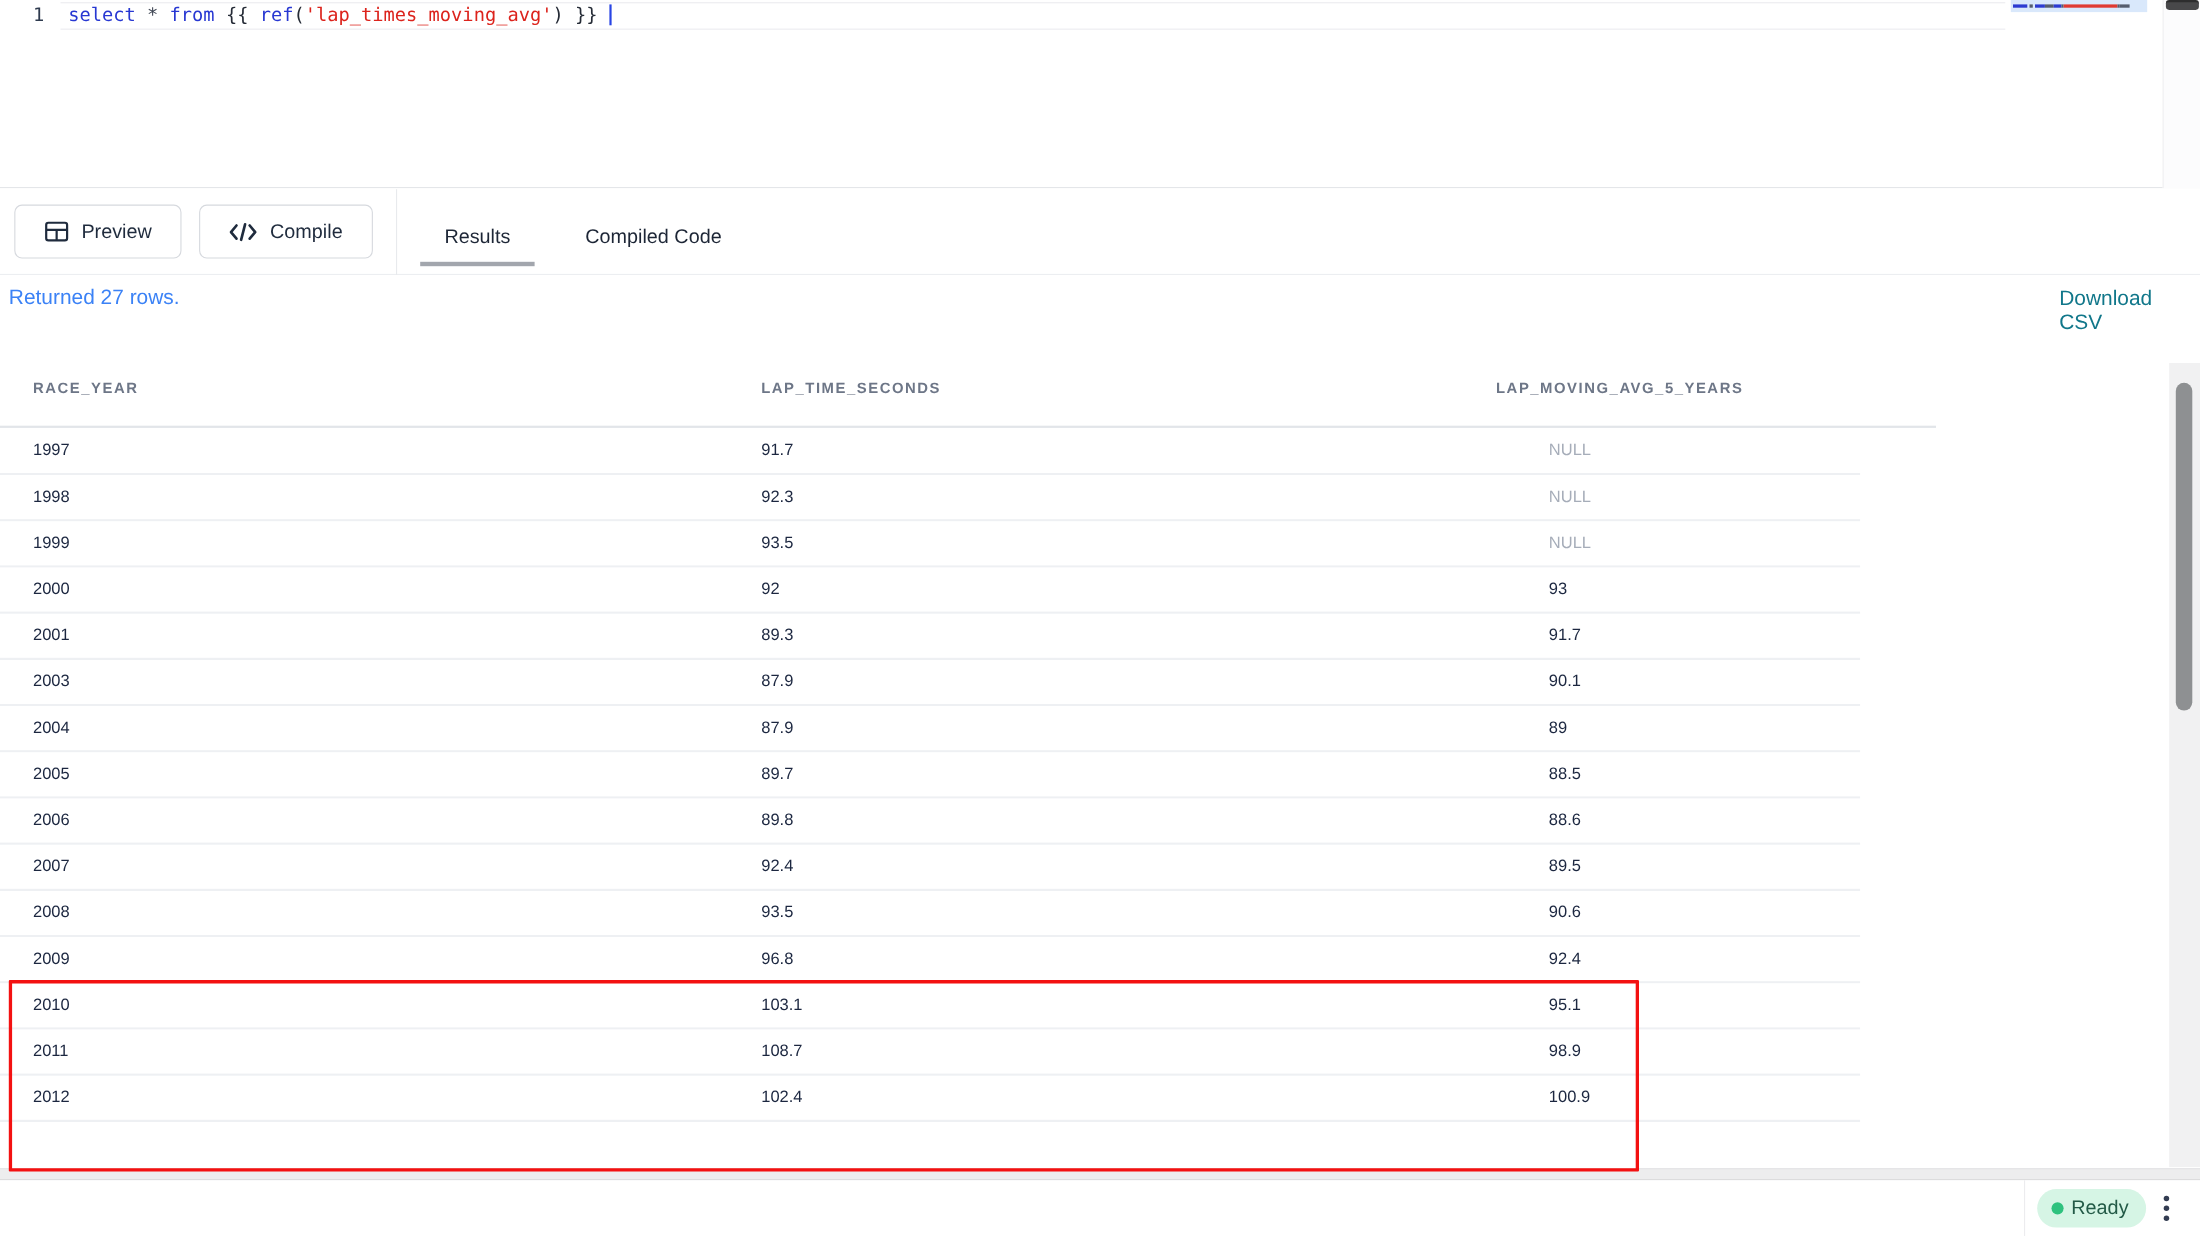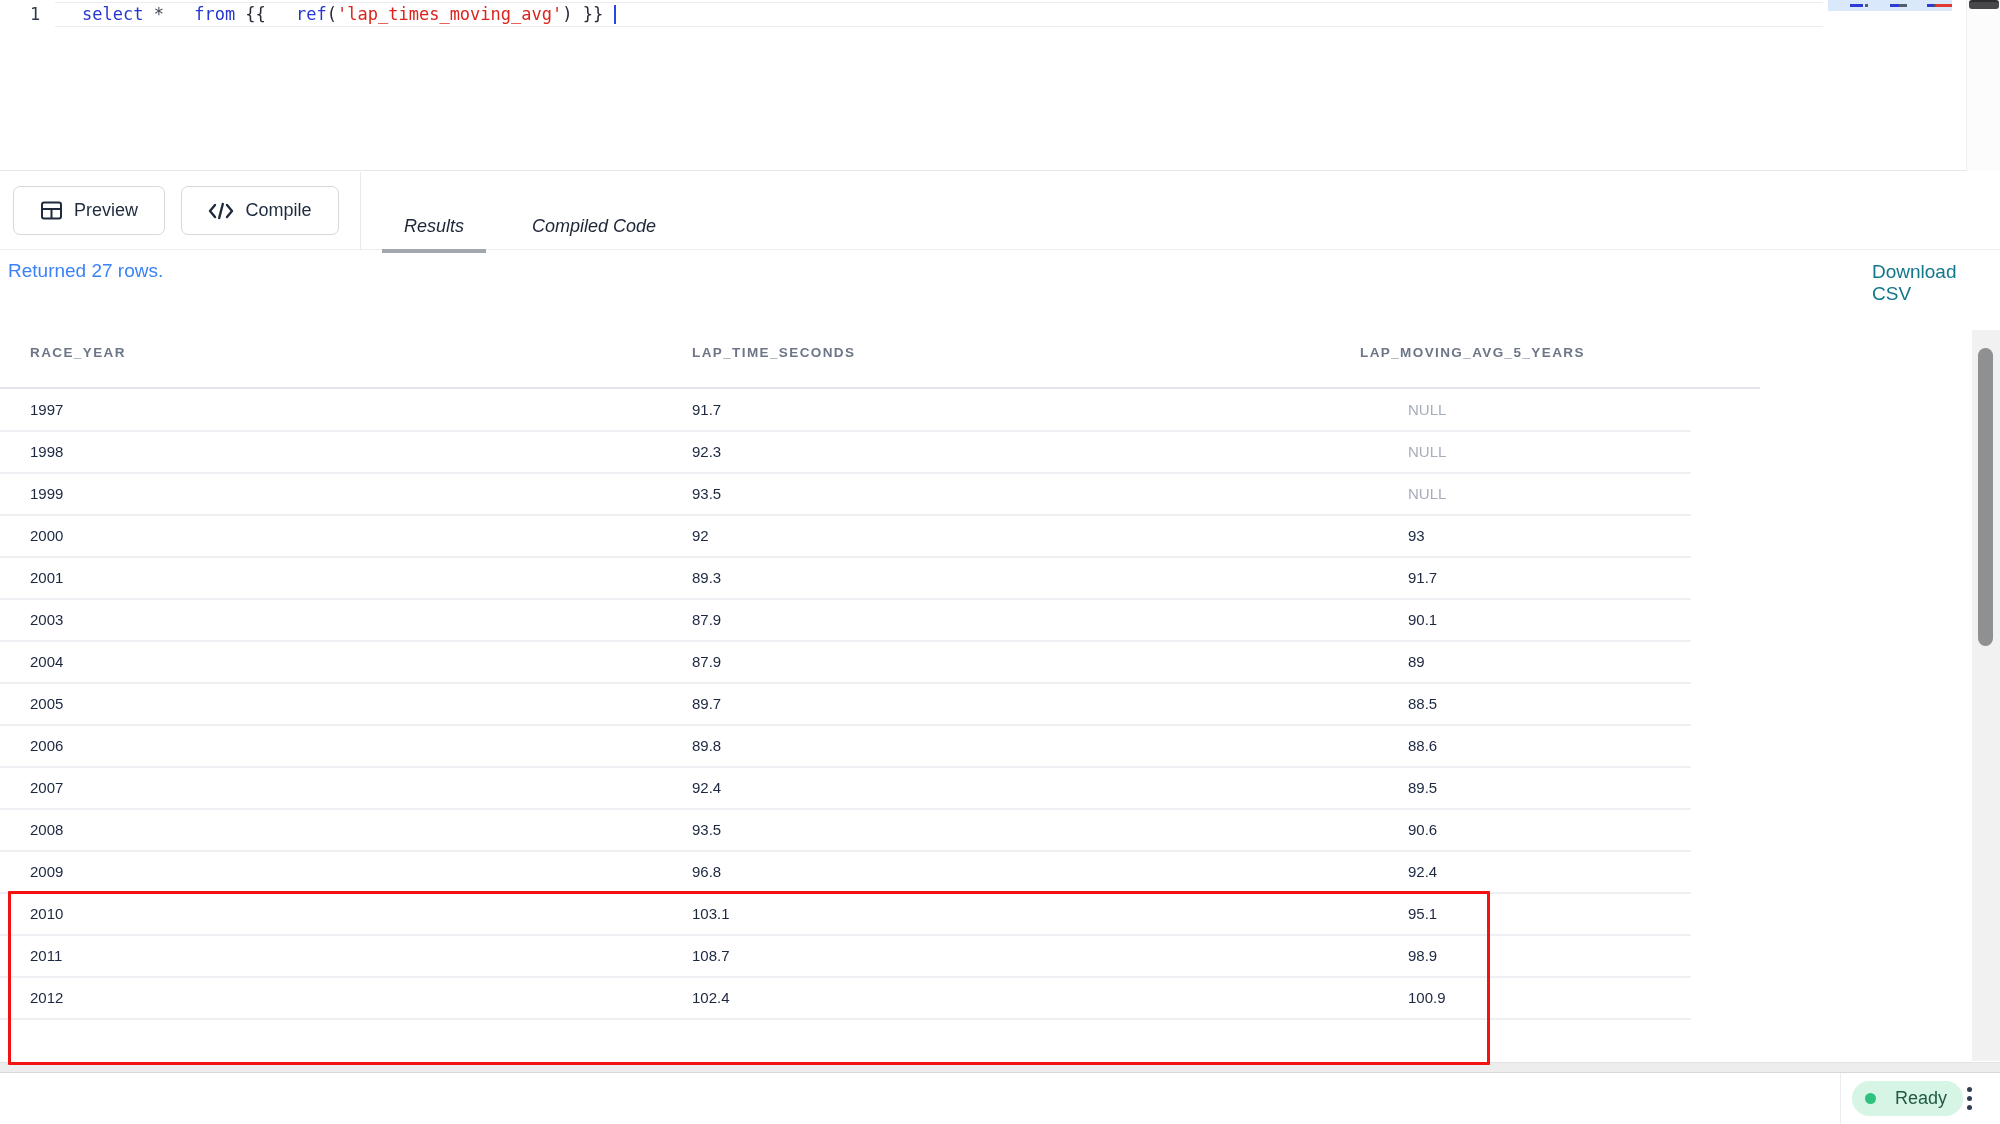--- a/index.html
+++ b/index.html
@@ -15,7 +15,7 @@
                   border-top:1px solid #ececef; border-bottom:1px solid #ececef; }
   .code-text { position:absolute; left:7px; top:0; height:23px; line-height:23px; white-space:pre;
                font-family:"DejaVu Sans Mono", monospace; font-size:17px; }
-  .tk-keyword { color:#2737d2;margin-left:20px; }
+  .tk-keyword { color:#2737d2; }
   .tk-string  { color:#dc231c; }
   .tk-operator{ color:#3f4654; }
   .tk-plain   { color:#252b36; }

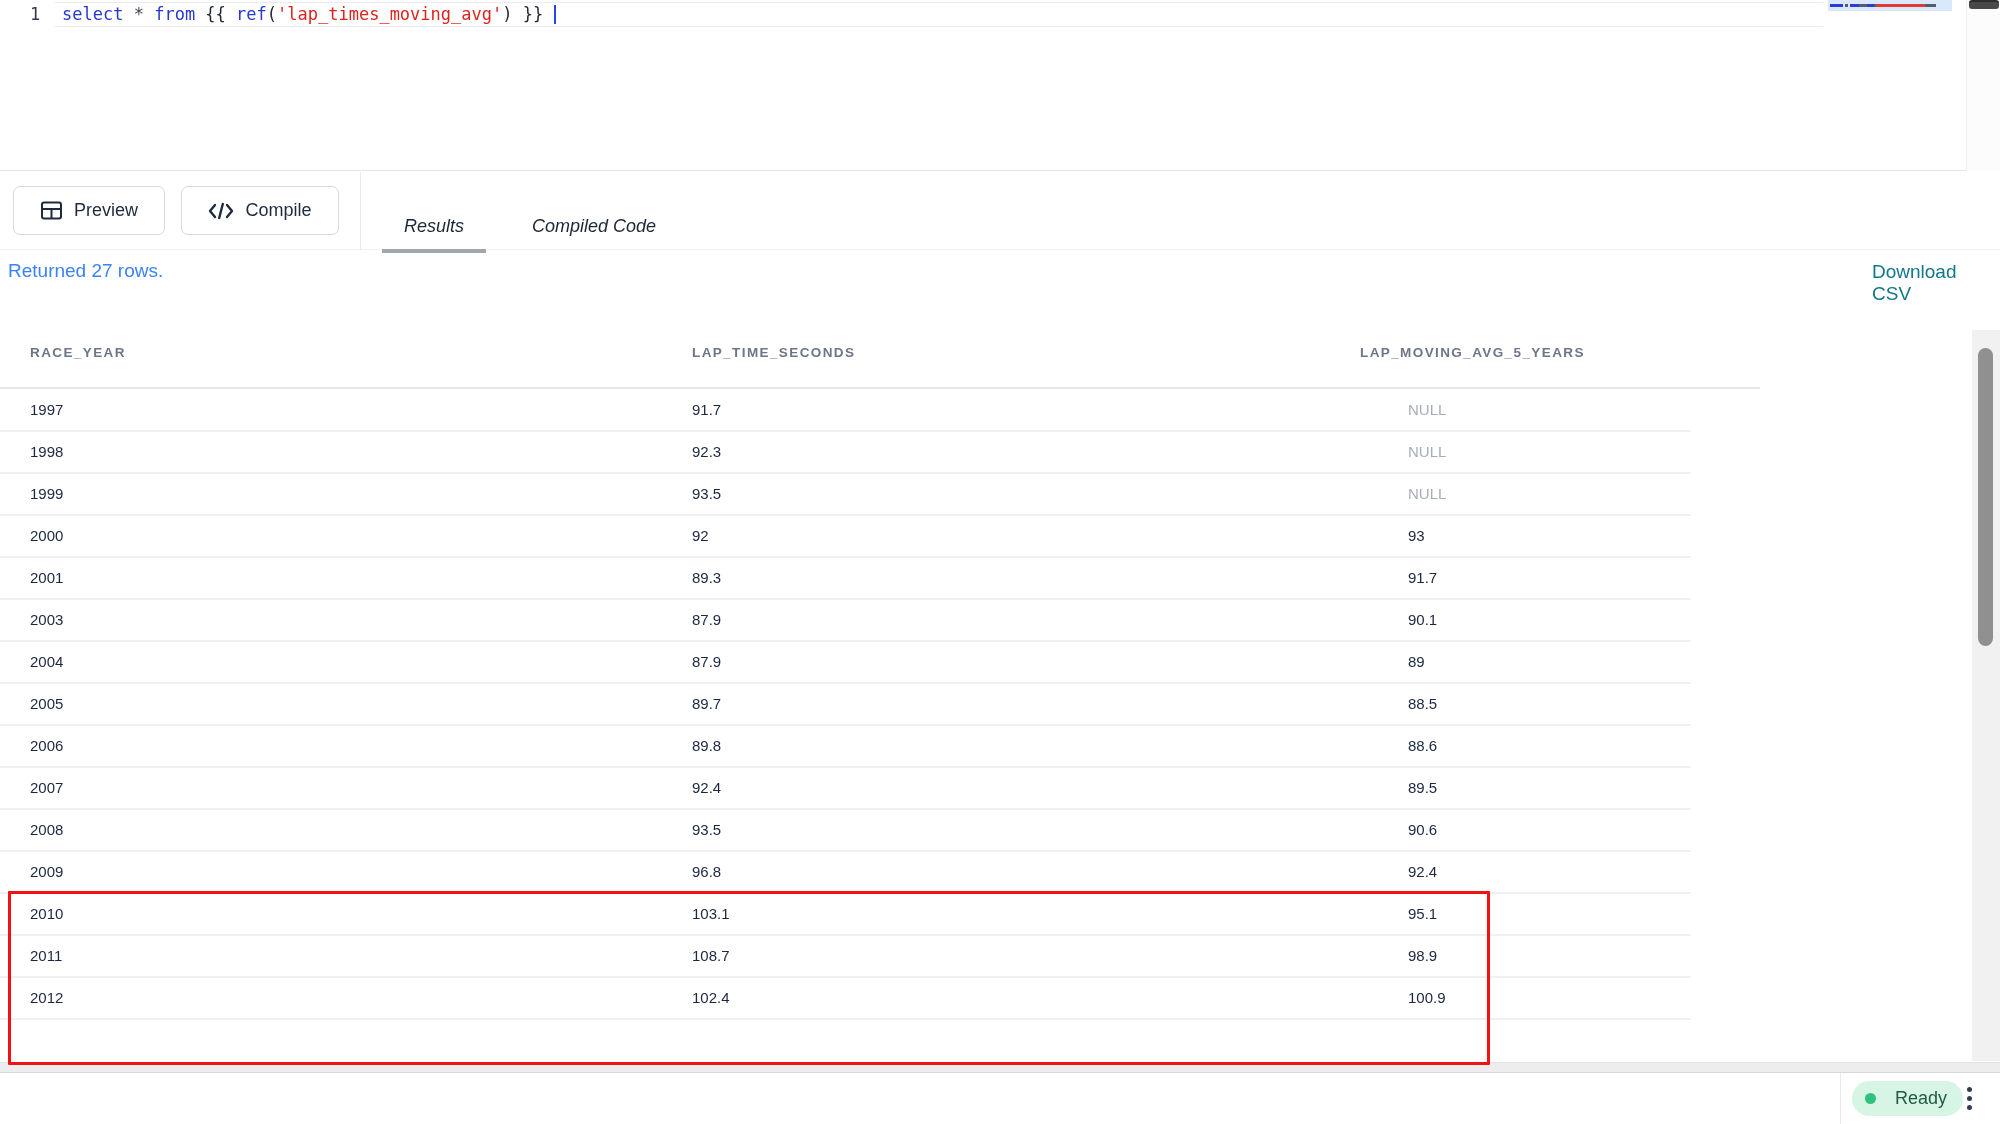--- a/index.html
+++ b/index.html
@@ -43,7 +43,7 @@
   .btn-compile { left:181px; width:158px; }
   .toolbar-vdivider { position:absolute; left:360px; top:0; width:1px; height:78px; background:#e8eaed; }
   .tabs { position:absolute; left:382px; top:0; height:78px; display:flex; gap:24px; }
-  .tab { position:relative; height:81px; line-height:78px; padding:15px 22px; font-size:18px; color:#1d2636; cursor:pointer;font-style:italic; }
+  .tab { position:relative; height:70px; line-height:78px; padding:4px 22px; font-size:18px; color:#1d2636; cursor:pointer; }
   .tab.active::after { content:""; position:absolute; left:0; right:0; bottom:0; height:4px; background:#a2a6ad; }
 
   

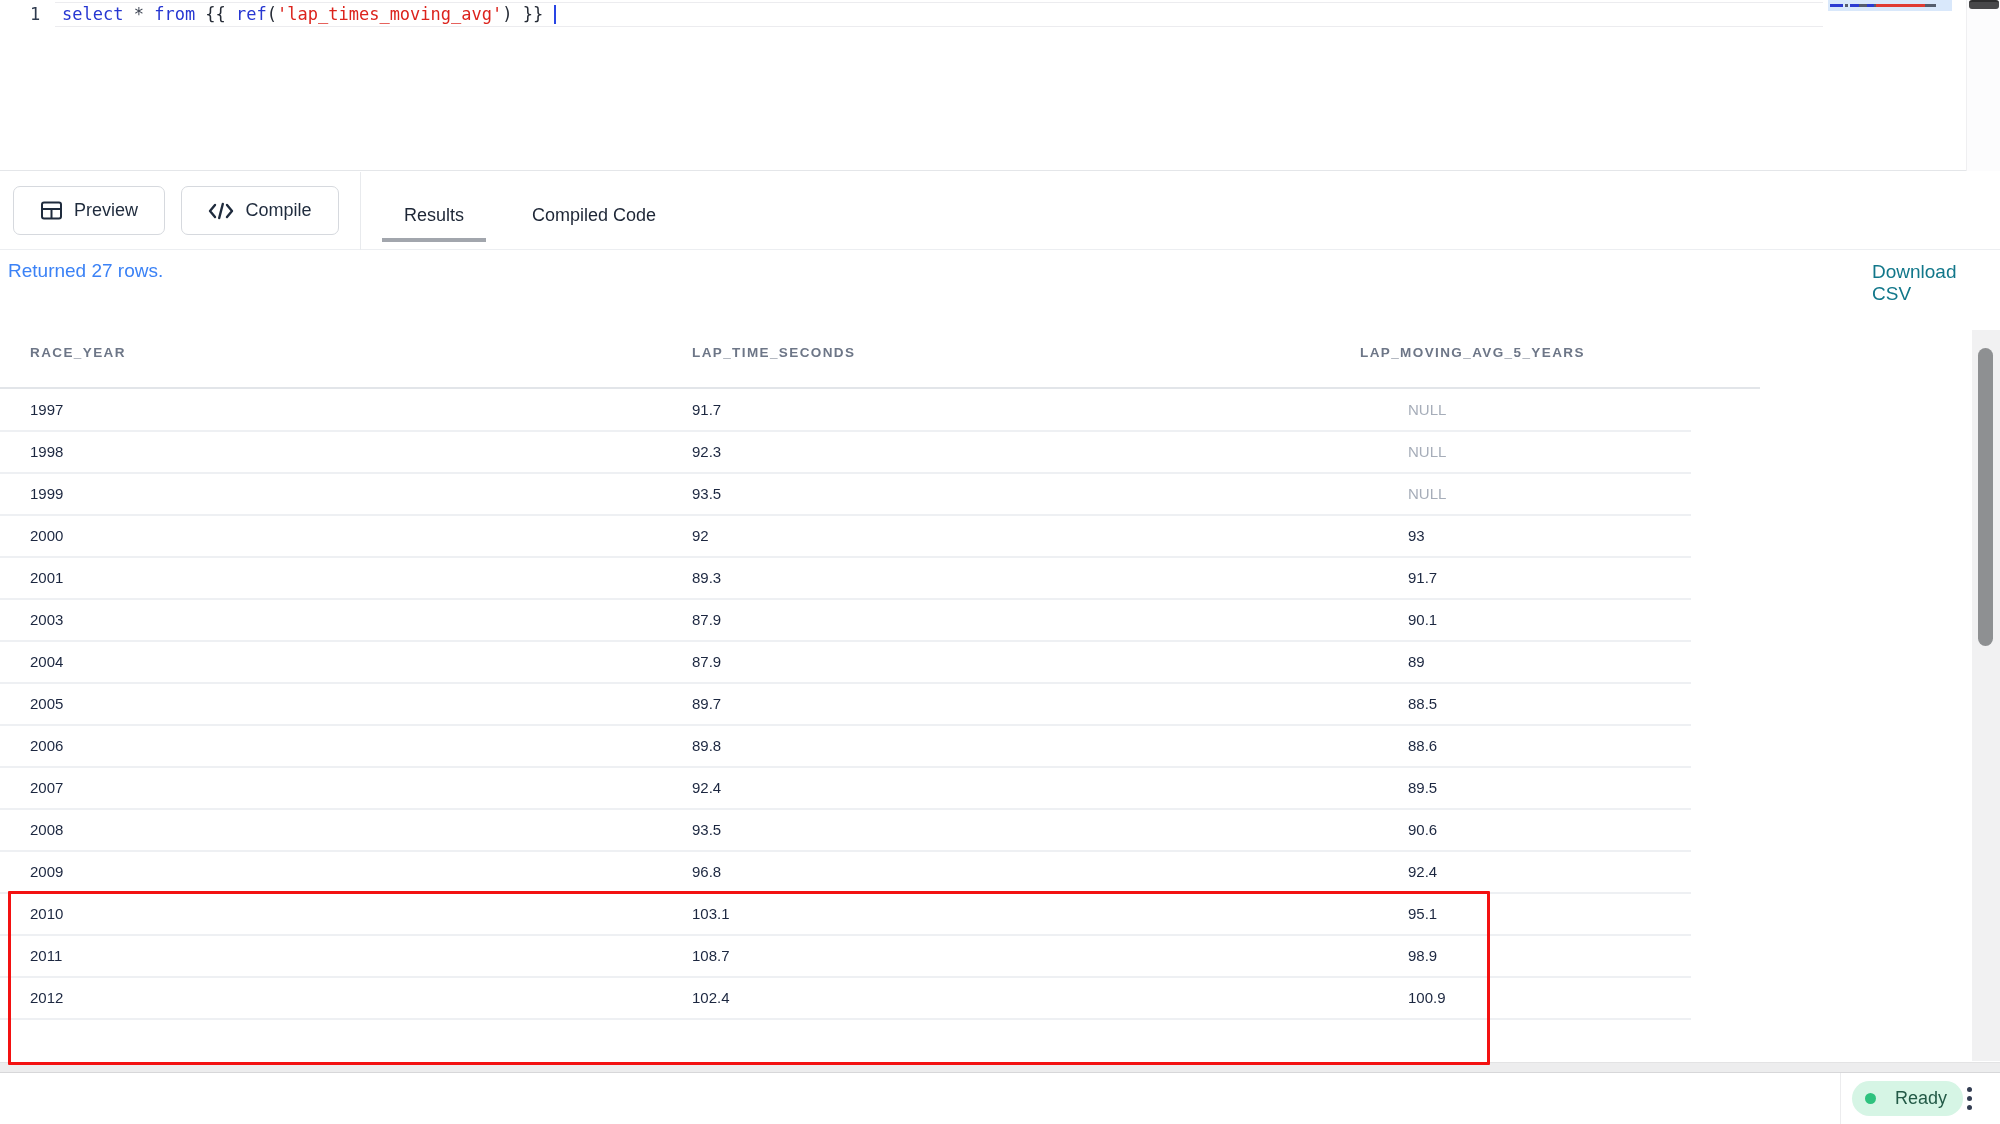--- a/index.html
+++ b/index.html
@@ -73,7 +73,7 @@
   .statusbar { position:absolute; left:0; top:1073px; width:2000px; height:51px; background:#fff; }
   .status-vdivider { position:absolute; left:1840px; top:0; width:1px; height:51px; background:#ececee; }
   .ready-pill { position:absolute; left:1852px; top:8px; height:35px; padding:0 16px 0 13px; border-radius:18px;
-                background:#d6f5e5; display:flex; align-items:center; gap:19px; }
+                background:#d6f5e5; display:flex; align-items:center; gap:7px; }
   .ready-dot { width:11px; height:11px; border-radius:50%; background:#2ec27e; }
   .ready-label { font-size:18px; color:#235a47; }
   .kebab { position:absolute; left:1958px; top:7px; width:22px; height:37px; display:flex; flex-direction:column;

